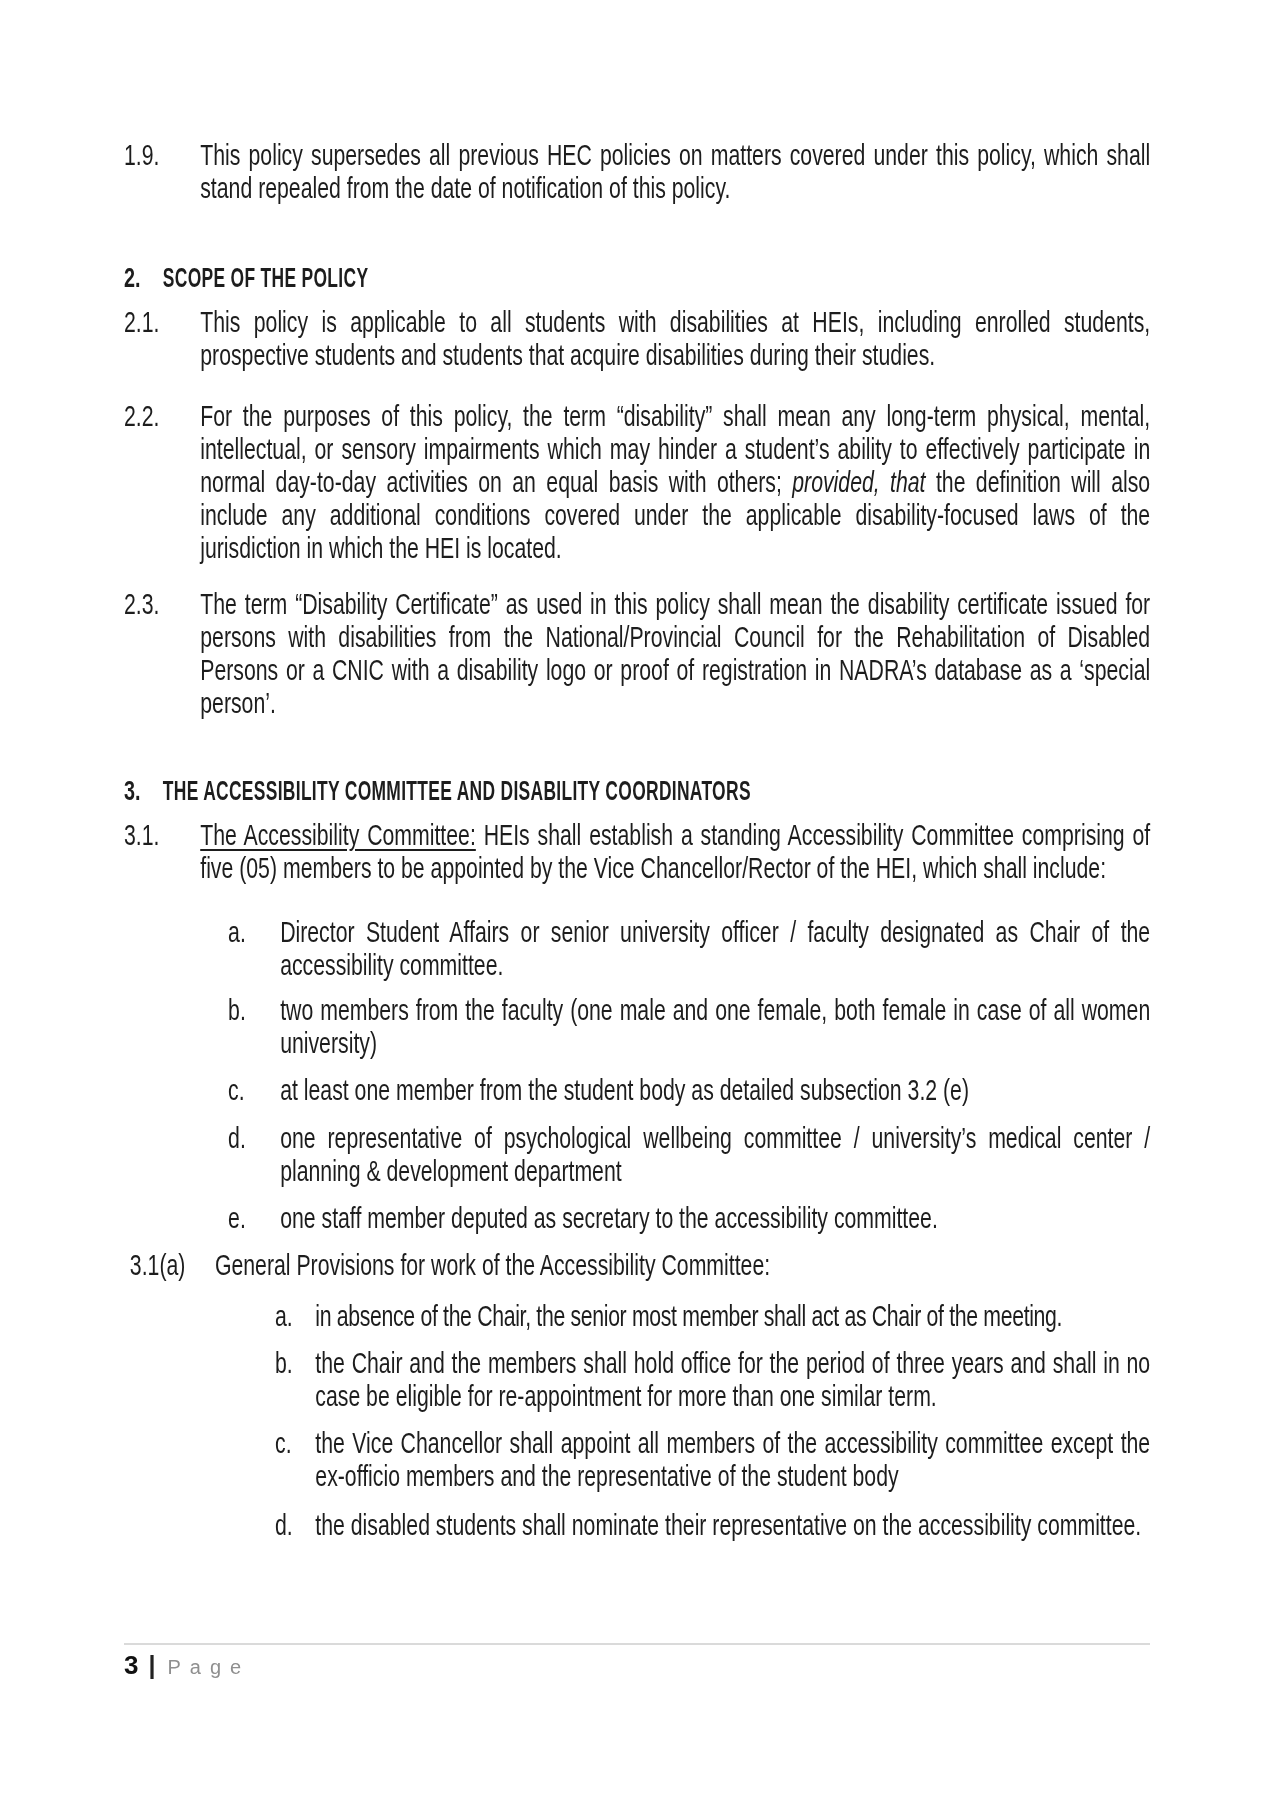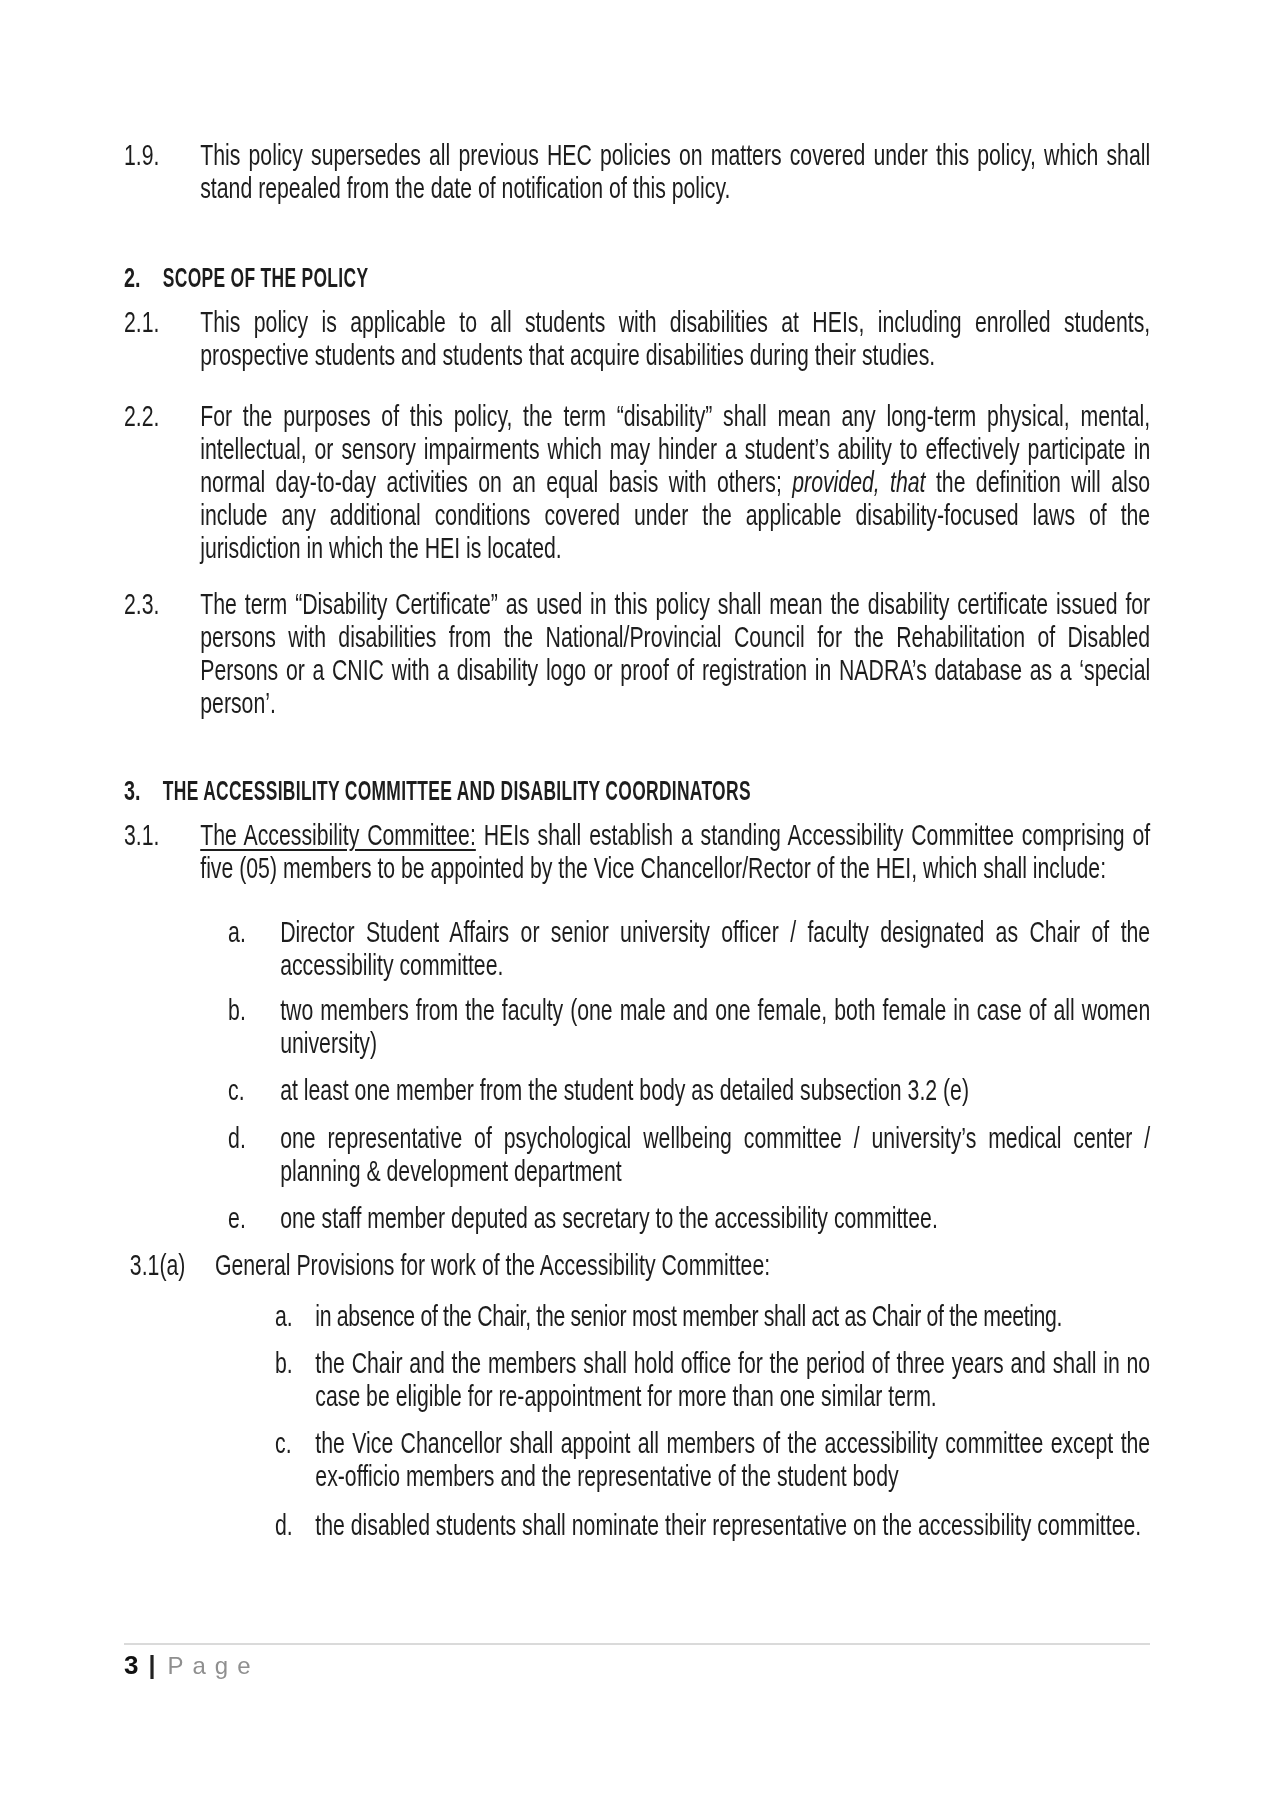--- a/index.html
+++ b/index.html
@@ -46,7 +46,7 @@
   .footer{position:absolute;left:124px;top:1650px;display:flex;align-items:baseline;}
   .pgnum{font-weight:bold;font-size:26px;color:#111;}
   .pgsep{font-weight:bold;font-size:25px;color:#222;margin:0 12px 0 10px;}
-  .pglabel{font-size:24px;color:#8f8f8f;letter-spacing:9px;}
+  .pglabel{font-size:20px;color:#8f8f8f;letter-spacing:9px;}
 </style>
 </head>
 <body>

